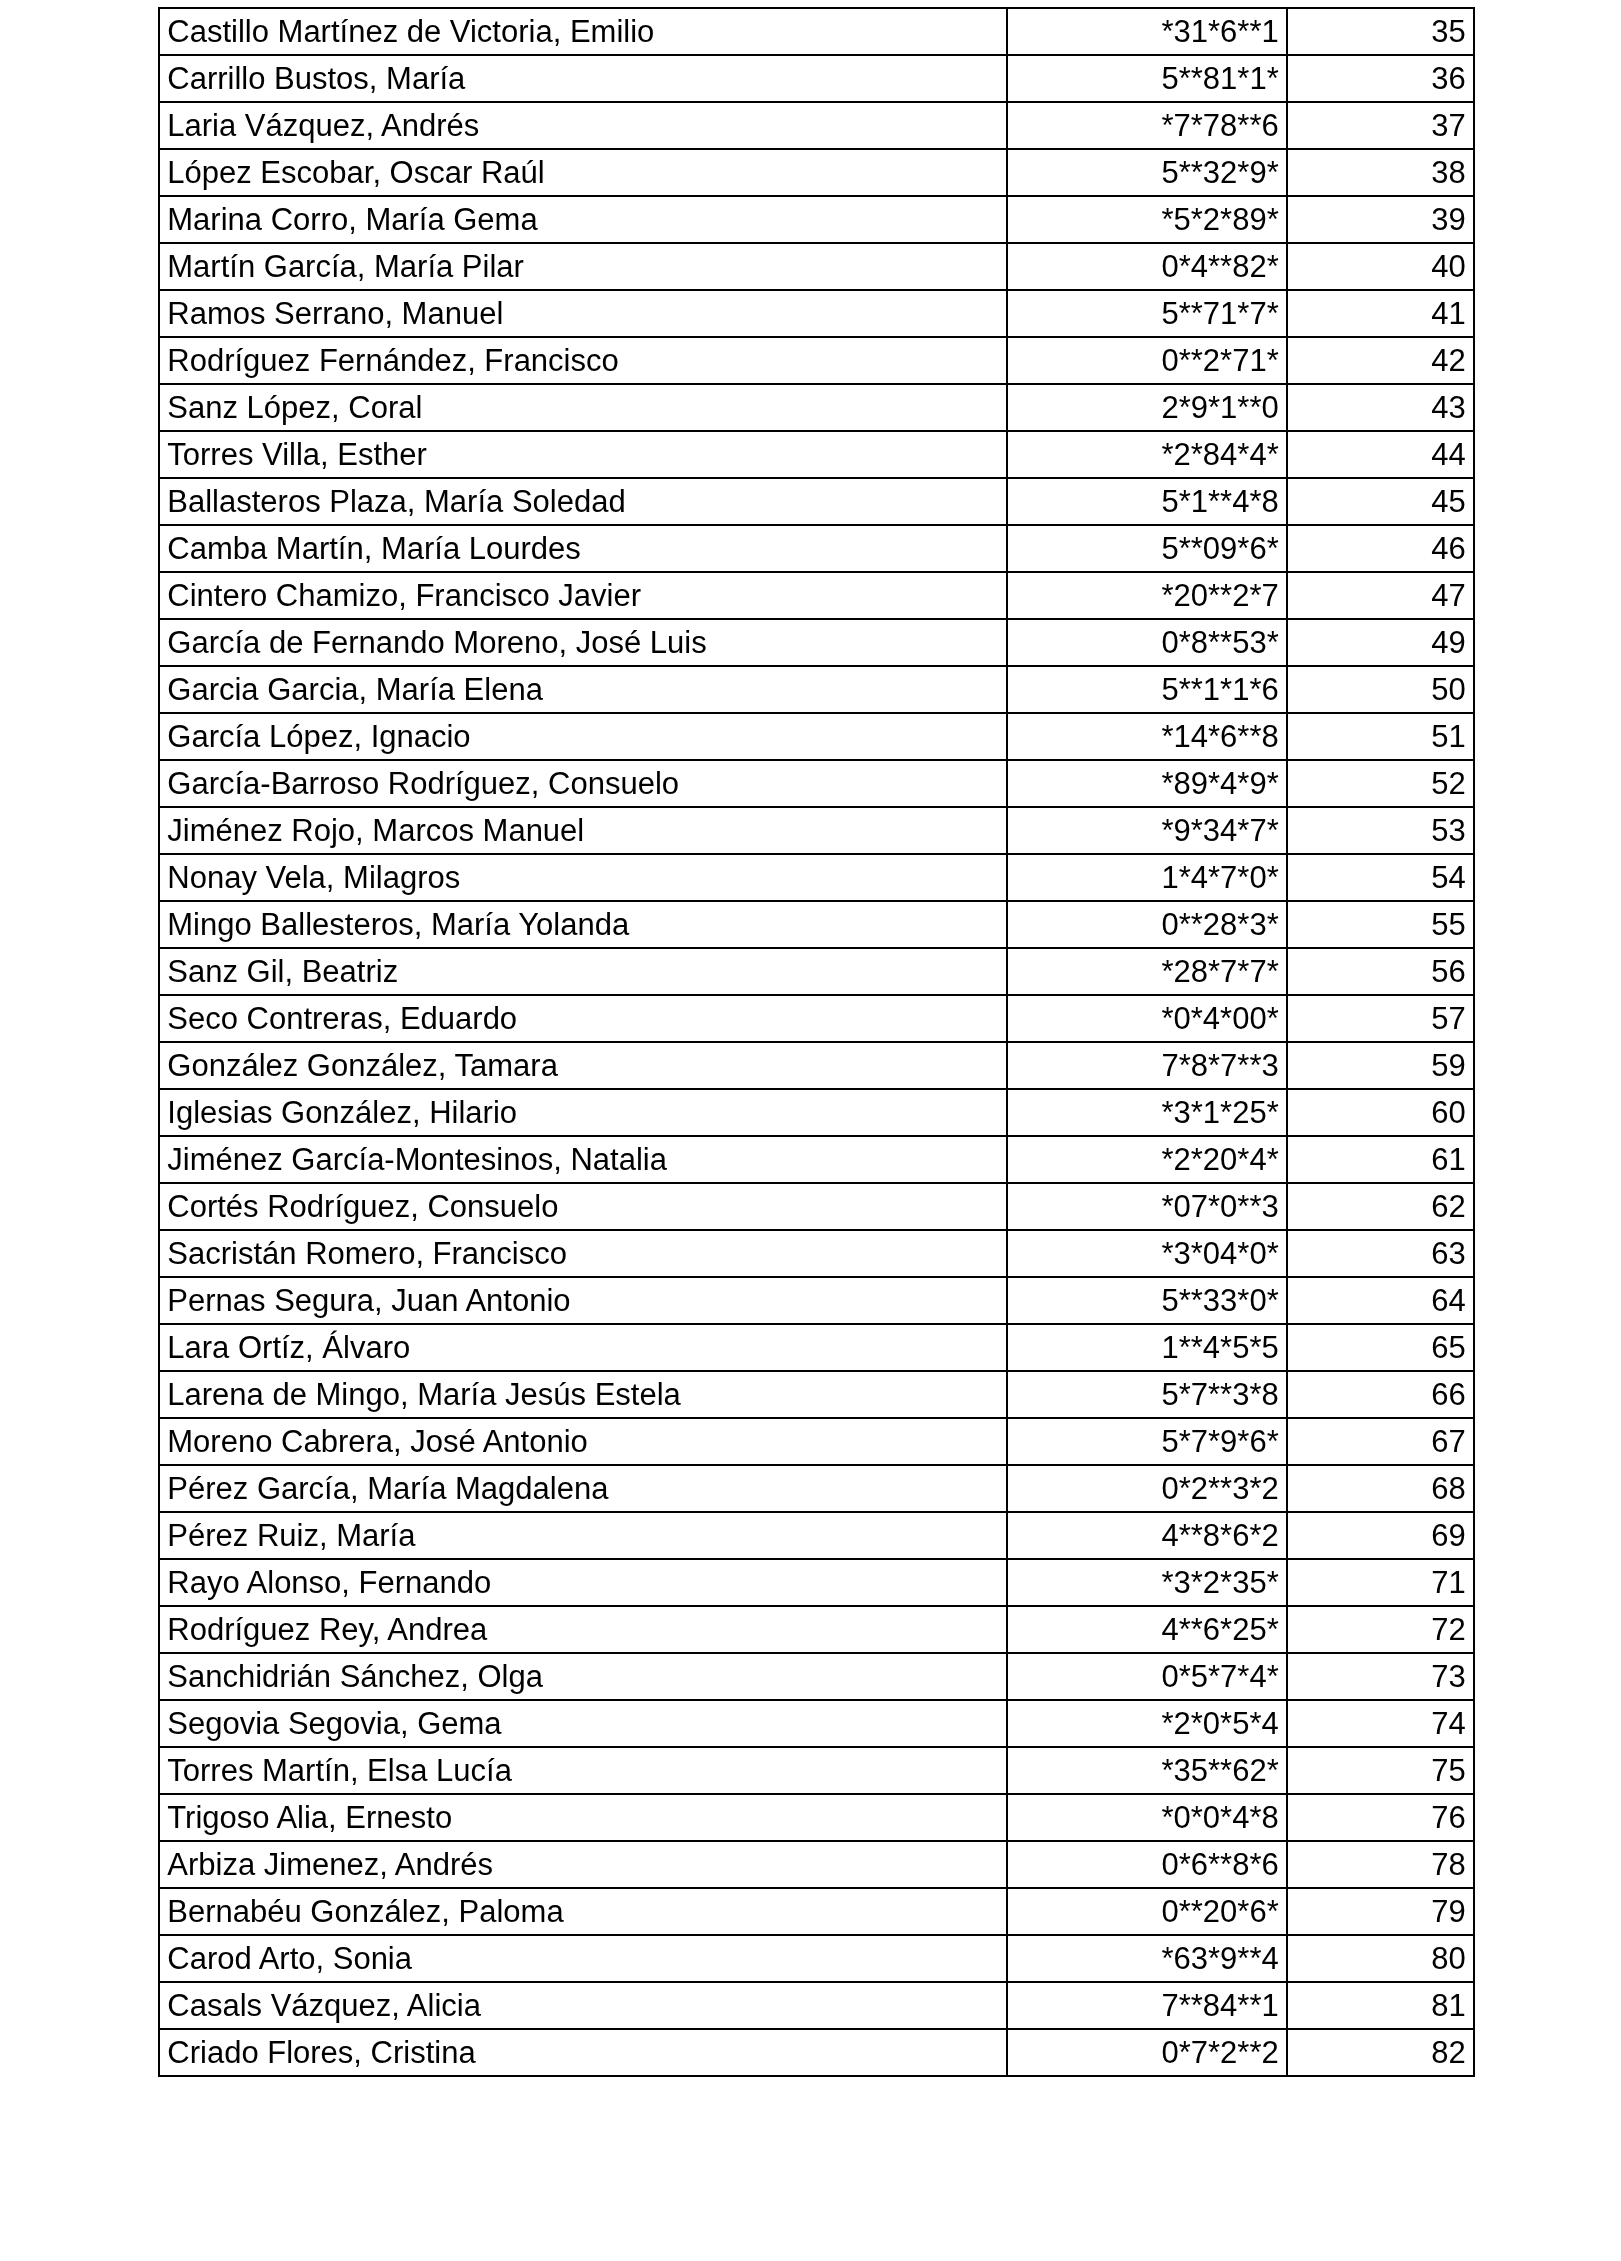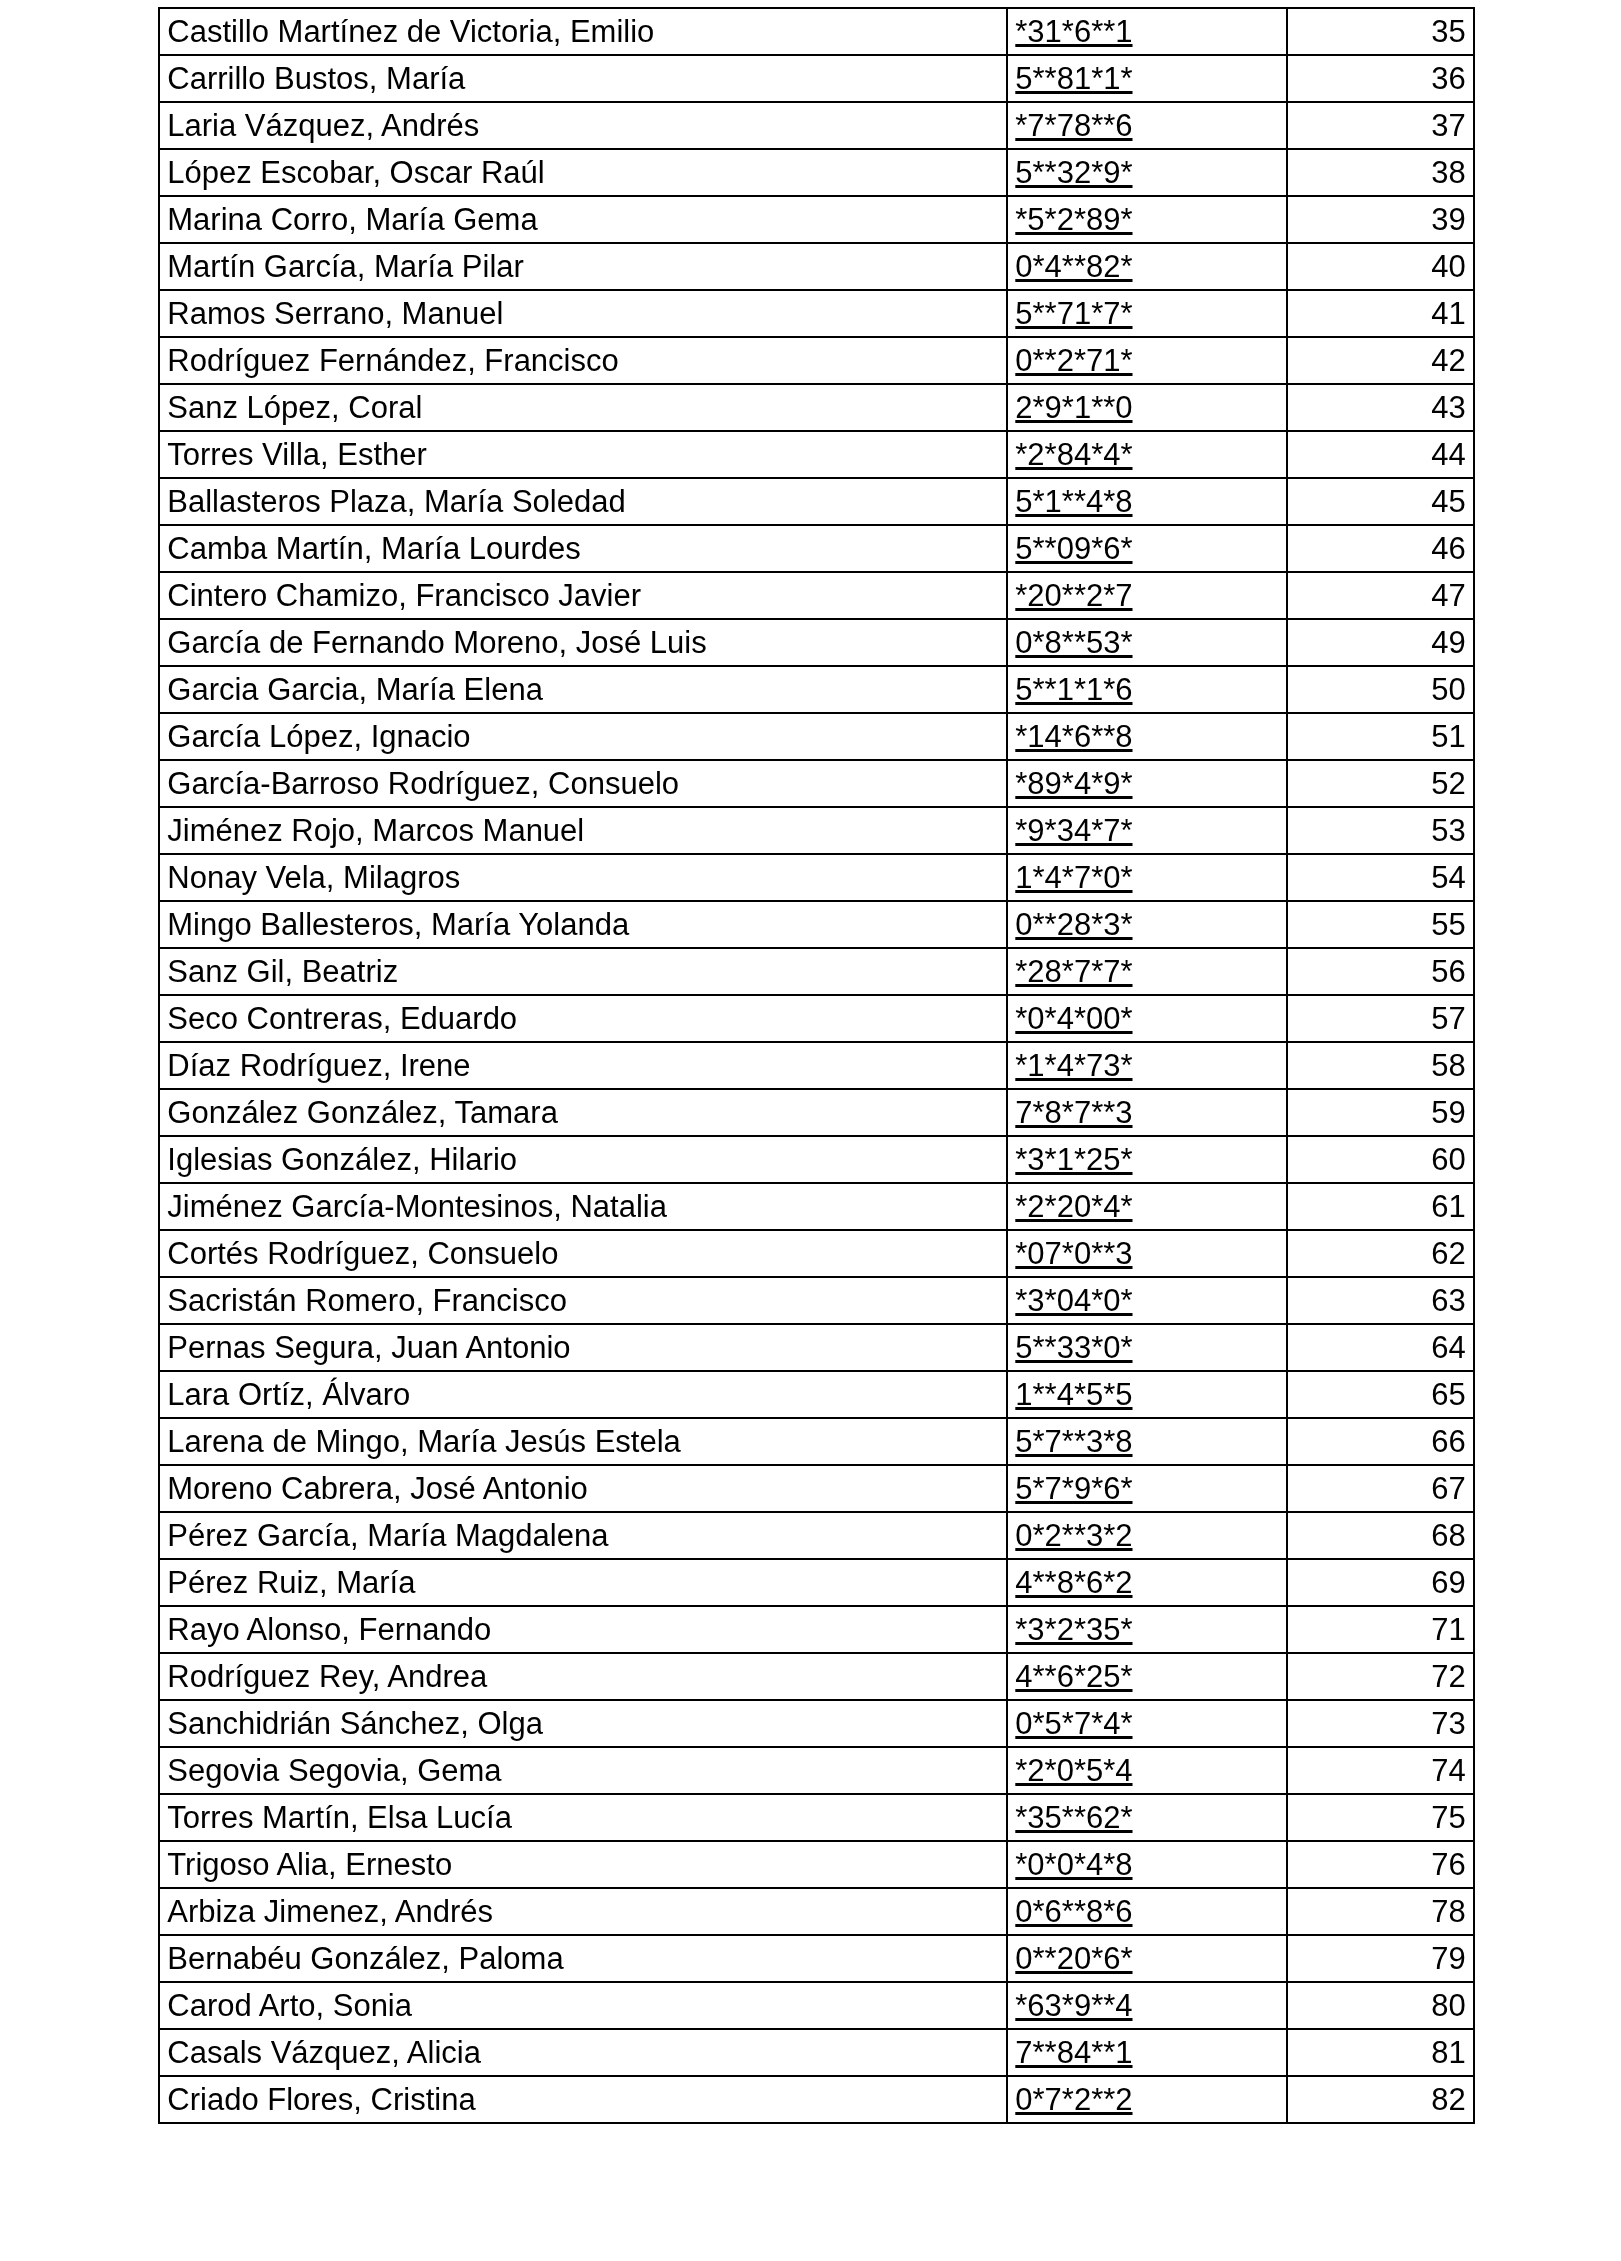--- a/index.html
+++ b/index.html
@@ -40,9 +40,8 @@
     padding-left: 8.8px;
   }
   td.code-cell {
-    text-align: left;
+    text-align: right;
     padding-right: 8.8px;
-    text-decoration: underline;
   }
   td.num-cell {
     text-align: right;

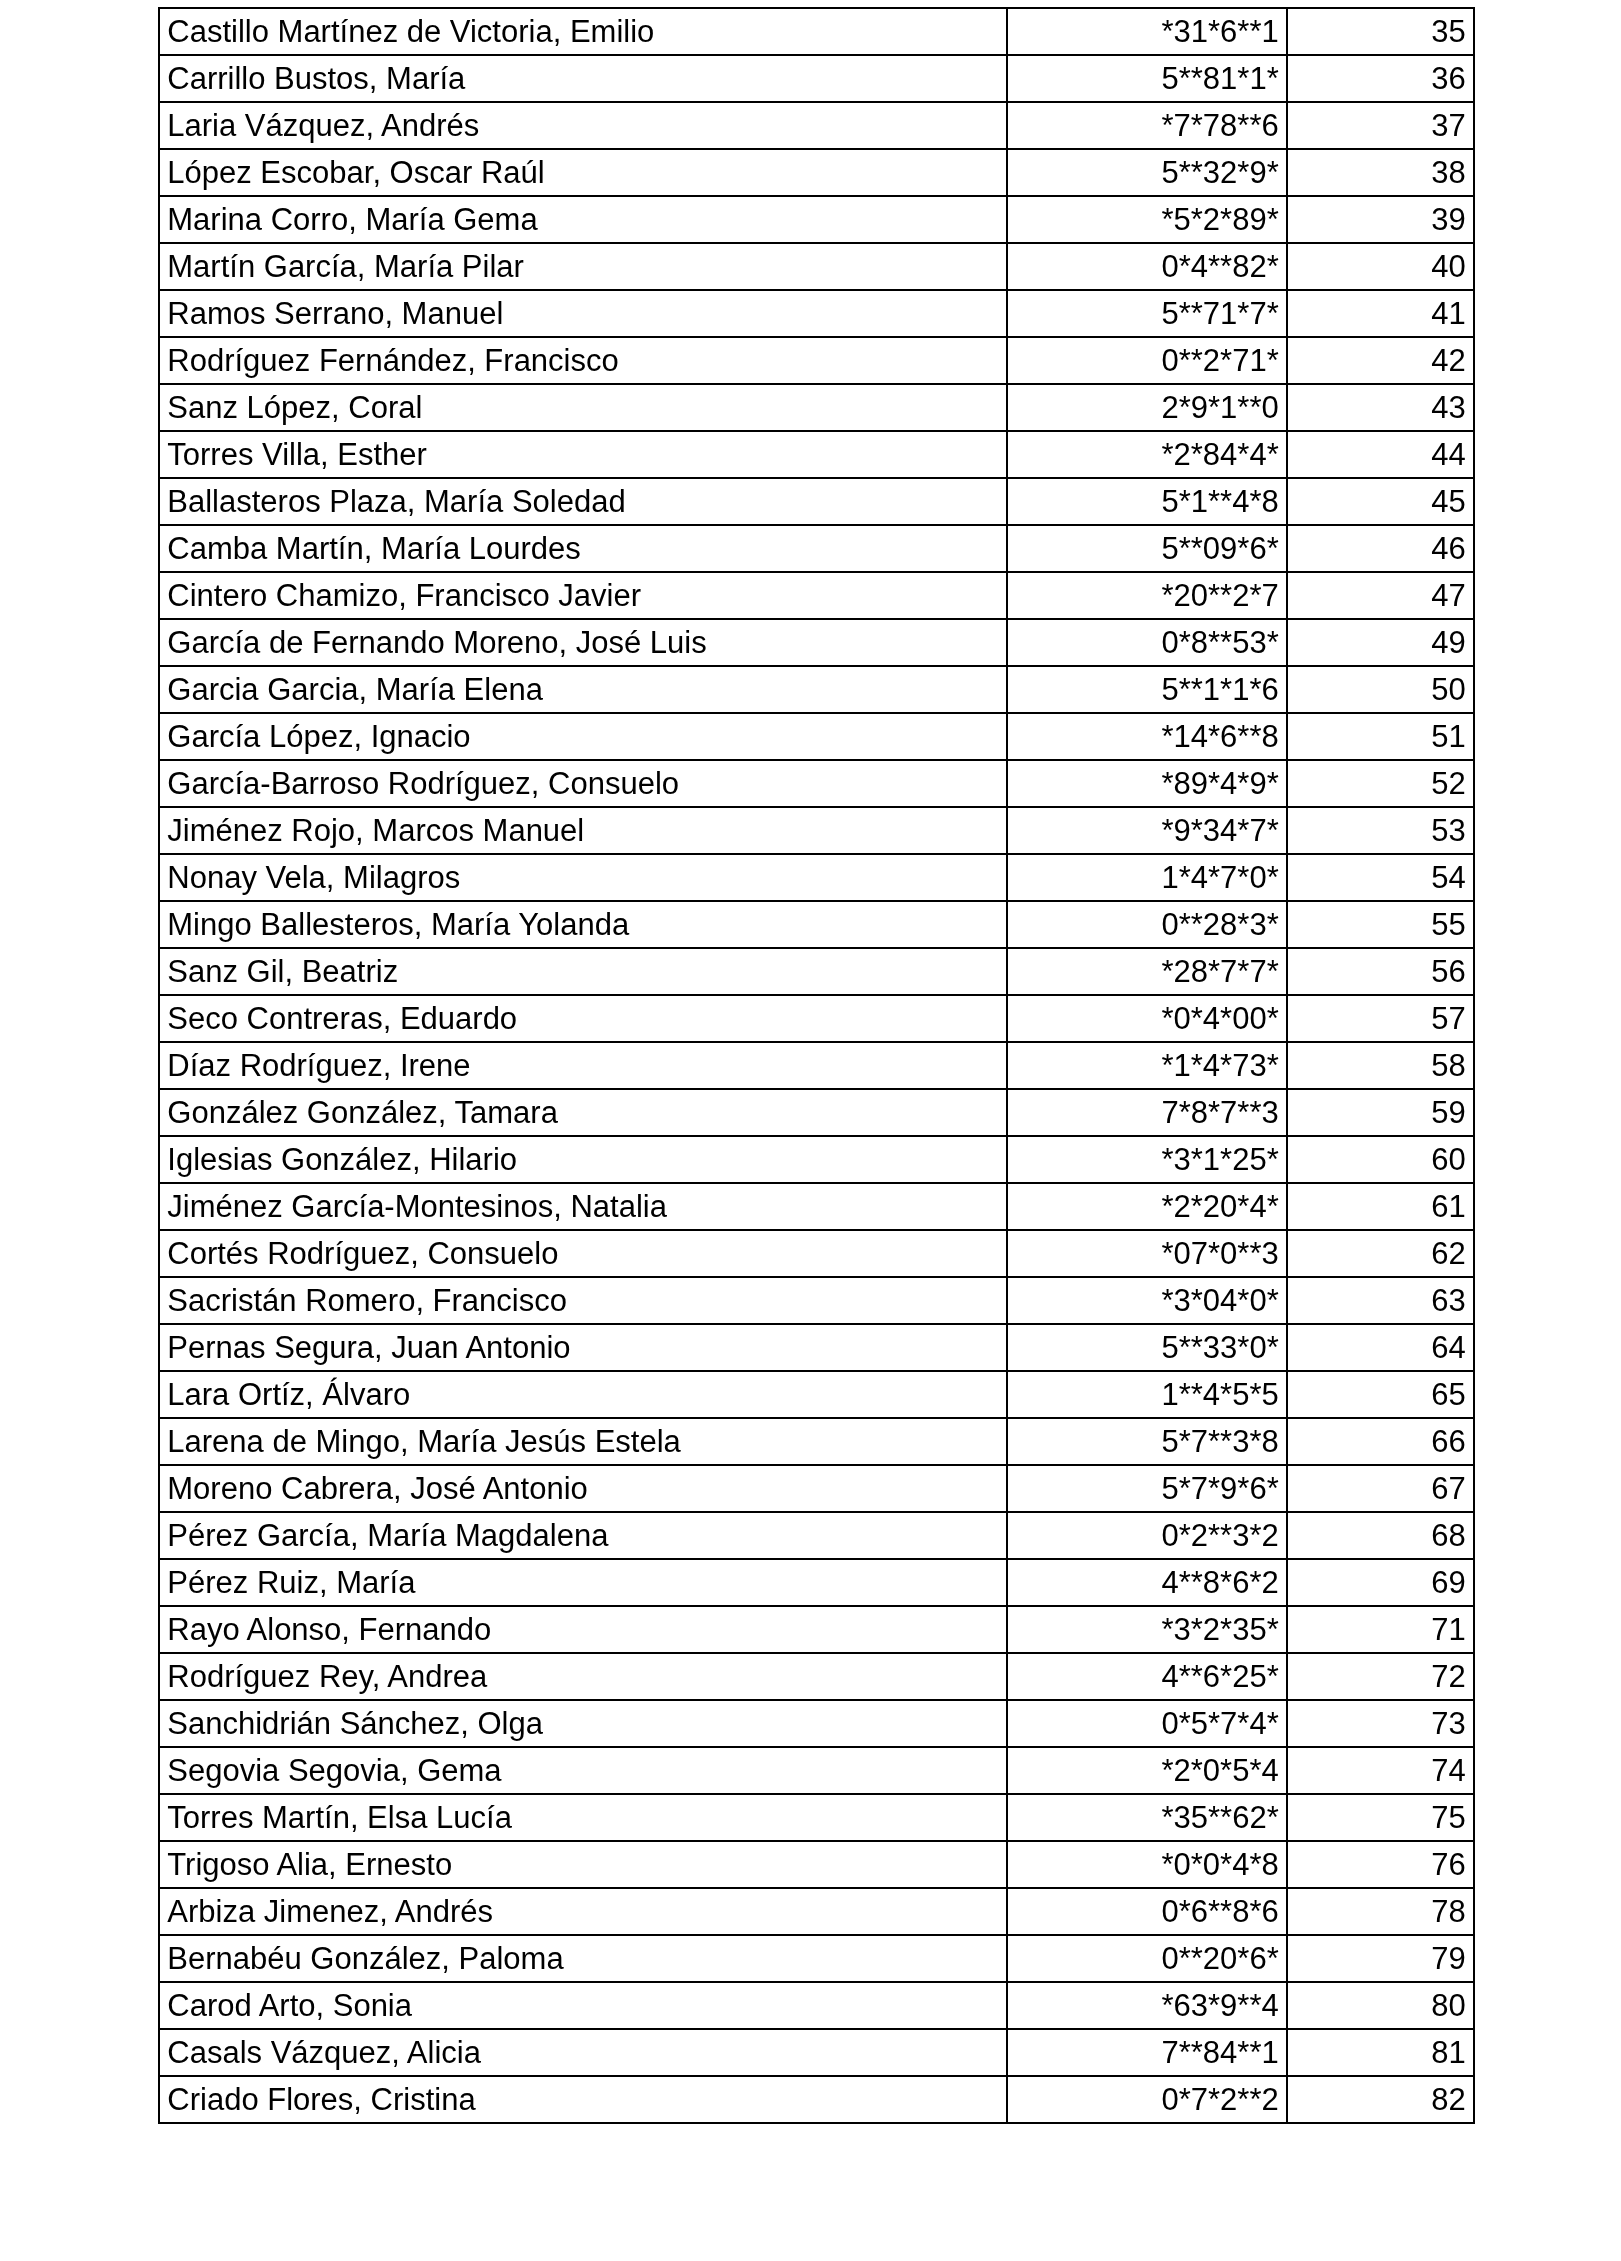--- a/index.html
+++ b/index.html
@@ -169,11 +169,6 @@
     <td class="num-cell">57</td>
   </tr>
       <tr>
-    <td class="name-cell">Díaz Rodríguez, Irene</td>
-    <td class="code-cell">*1*4*73*</td>
-    <td class="num-cell">58</td>
-  </tr>
-      <tr>
     <td class="name-cell">González González, Tamara</td>
     <td class="code-cell">7*8*7**3</td>
     <td class="num-cell">59</td>

